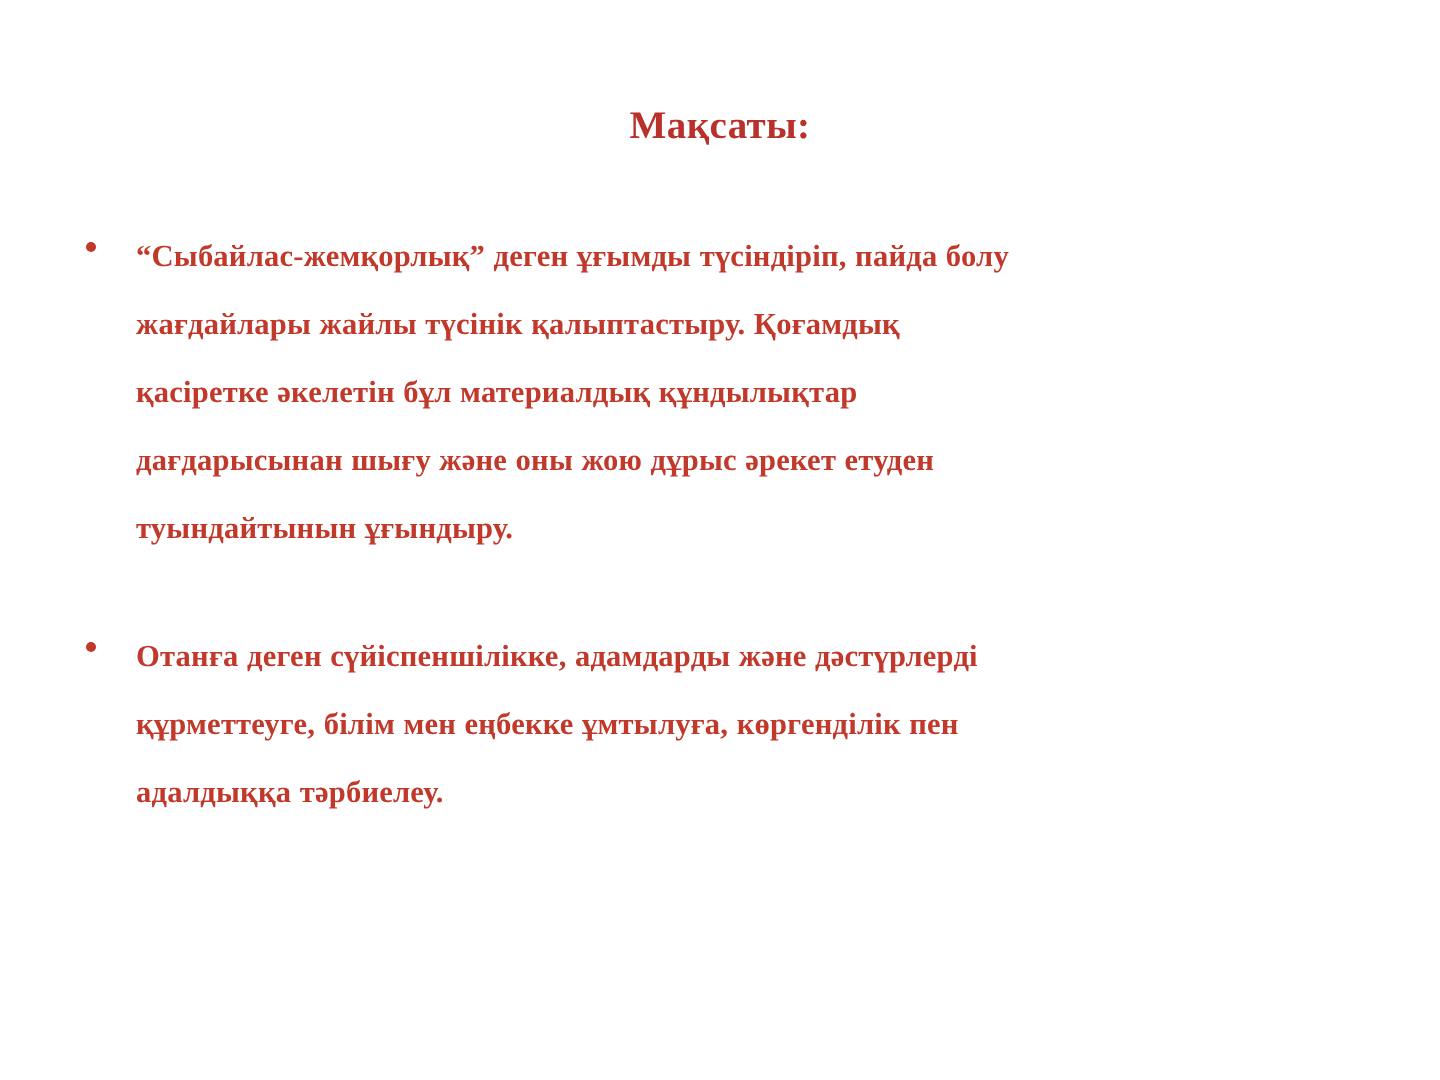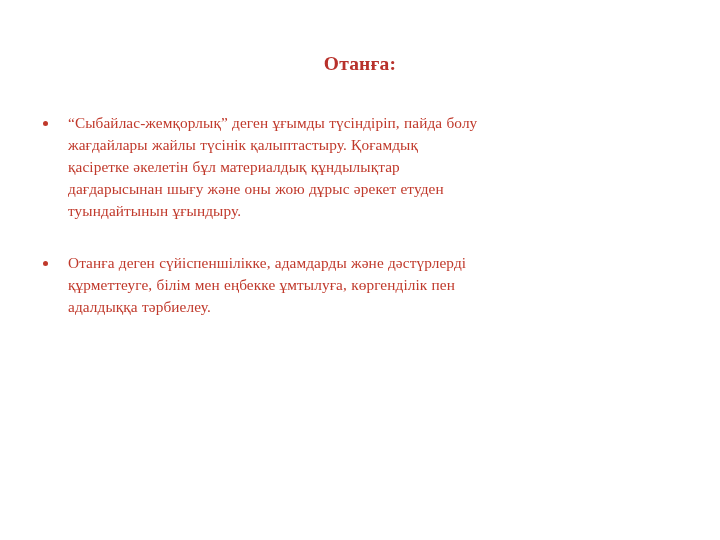--- a/index.html
+++ b/index.html
@@ -83,7 +83,7 @@
 
 <div class="slide" style="--slide-bg: #FFFFFF; --title-color: #B8312B; --body-color: #C0392B;">
 
-  <div class="slide-title">Отанға:</div>
+  <div class="slide-title">Мақсаты:</div>
 
   <ul class="body-list">
 

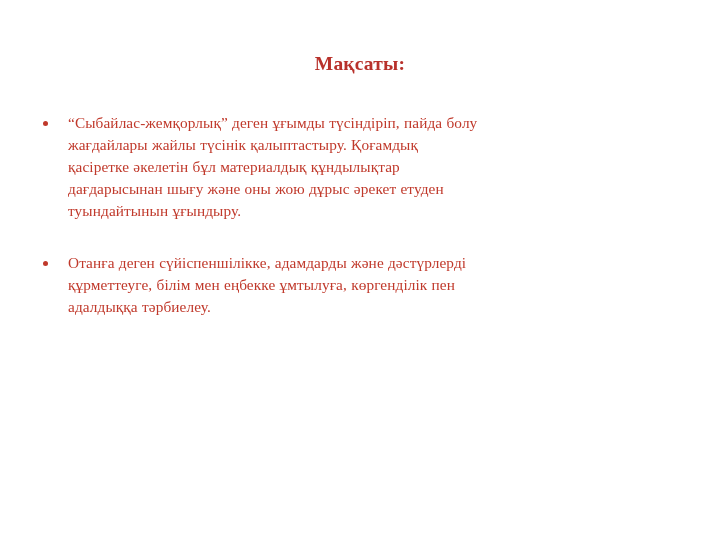--- a/index.html
+++ b/index.html
@@ -50,8 +50,8 @@
     padding-left: 32px;
     margin: 0 0 30px 0;
     font-size: 15.3px;
-    font-weight: normal;
-    line-height: 22px;
+    font-weight: bold;
+    line-height: 34px;
     letter-spacing: 0.1px;
     color: var(--body-color, #C0392B);
   }

